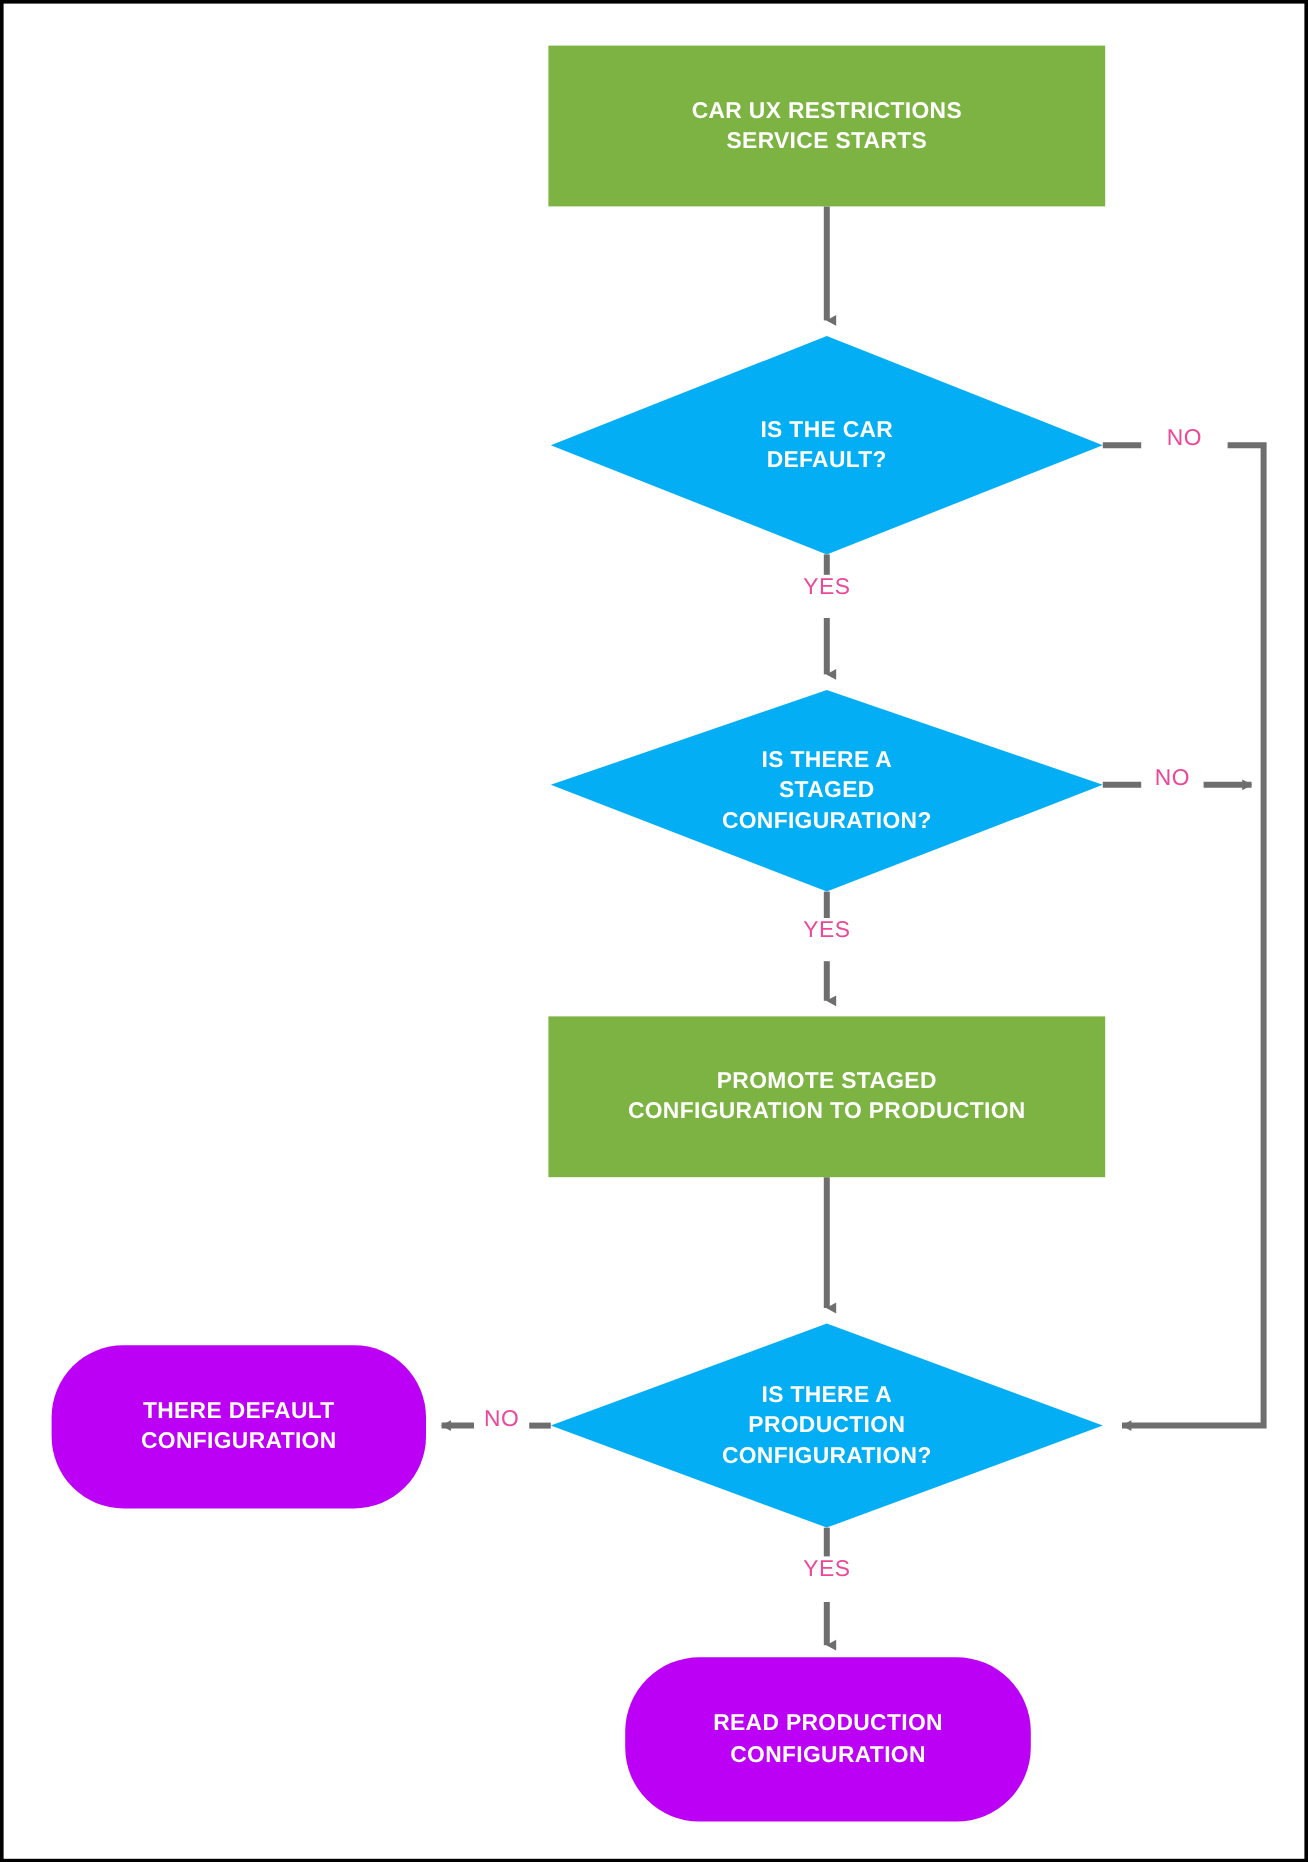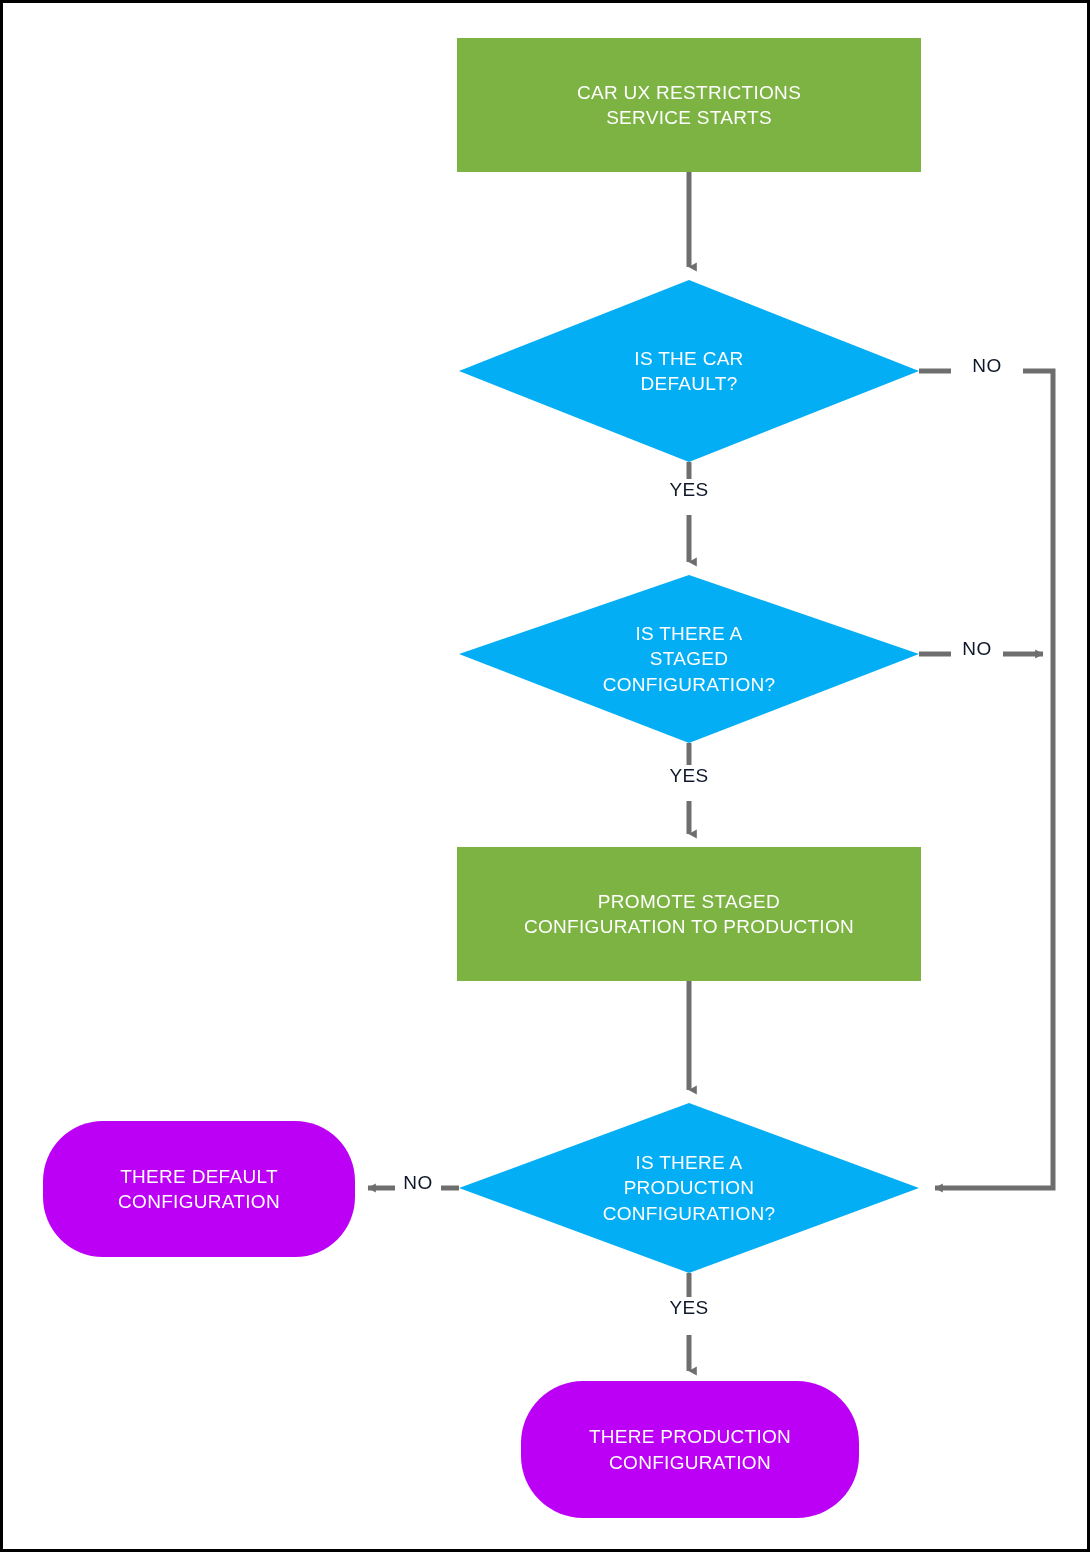--- a/index.html
+++ b/index.html
@@ -34,7 +34,7 @@
     justify-content: center;
     text-align: center;
     color: #ffffff;
-    font-weight: normal;
+    font-weight: bold;
     font-size: 19px;
     line-height: 1.33;
     letter-spacing: 0.3px;

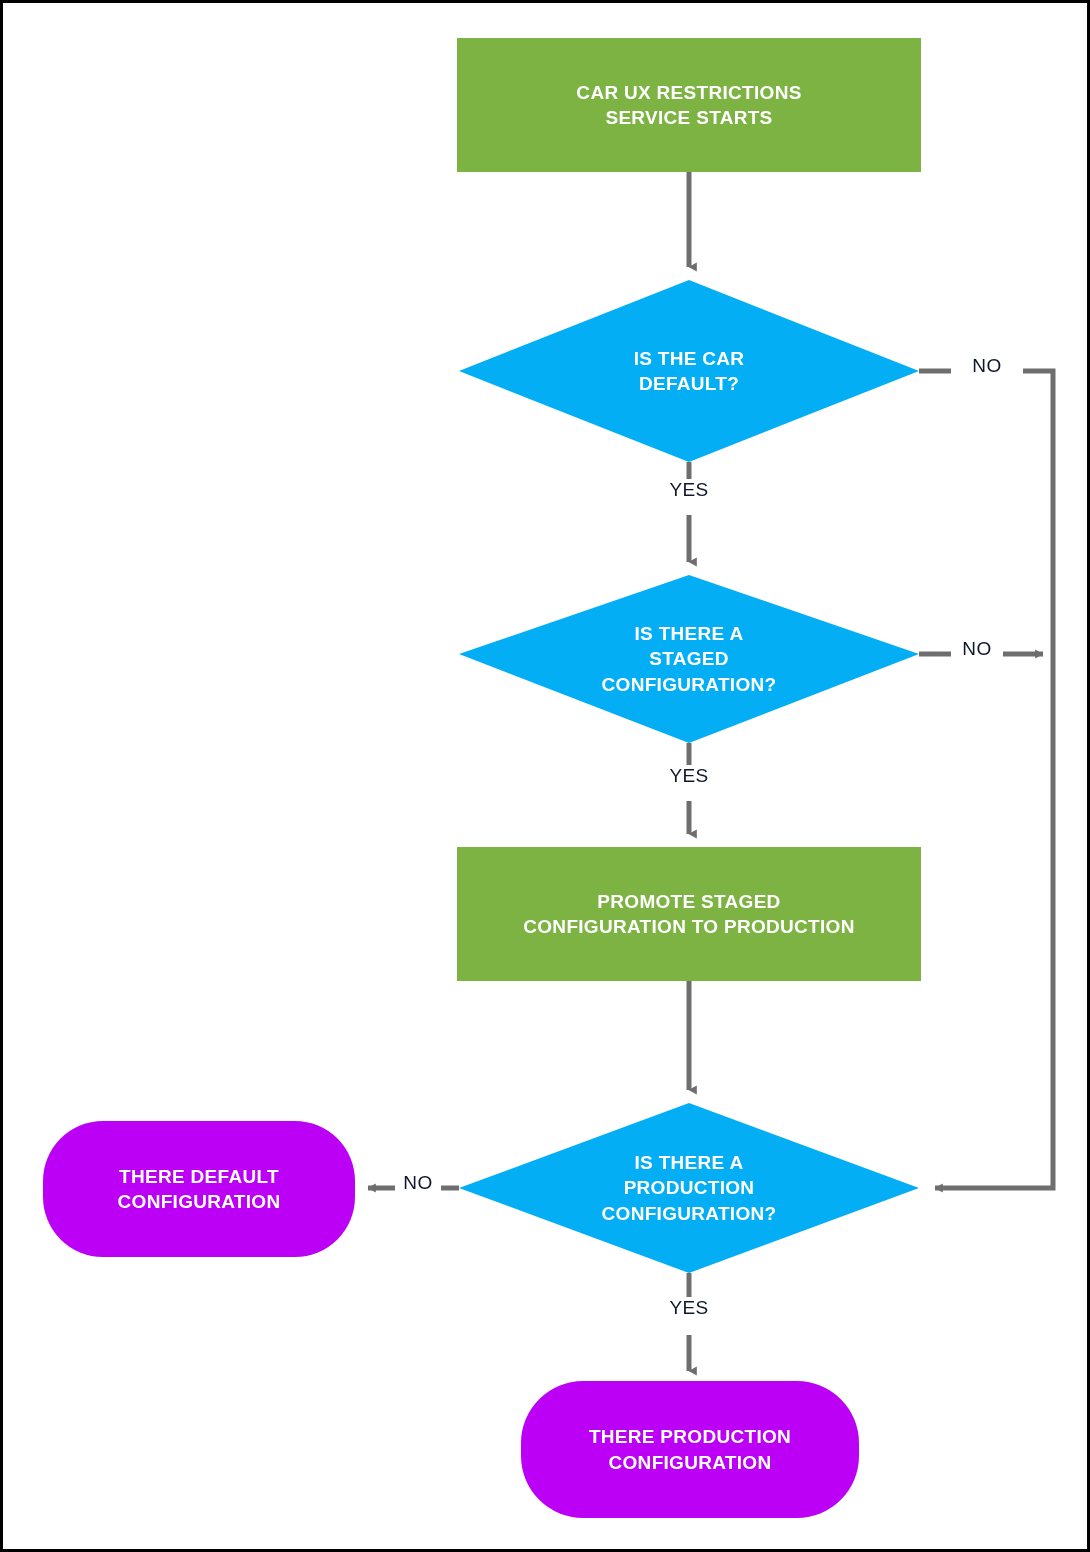--- a/index.html
+++ b/index.html
@@ -43,7 +43,7 @@
   }
   .edge-label {
     position: absolute;
-    color: #0f172a;
+    color: #ec4899;
     font-size: 19px;
     font-weight: normal;
     letter-spacing: 0.4px;

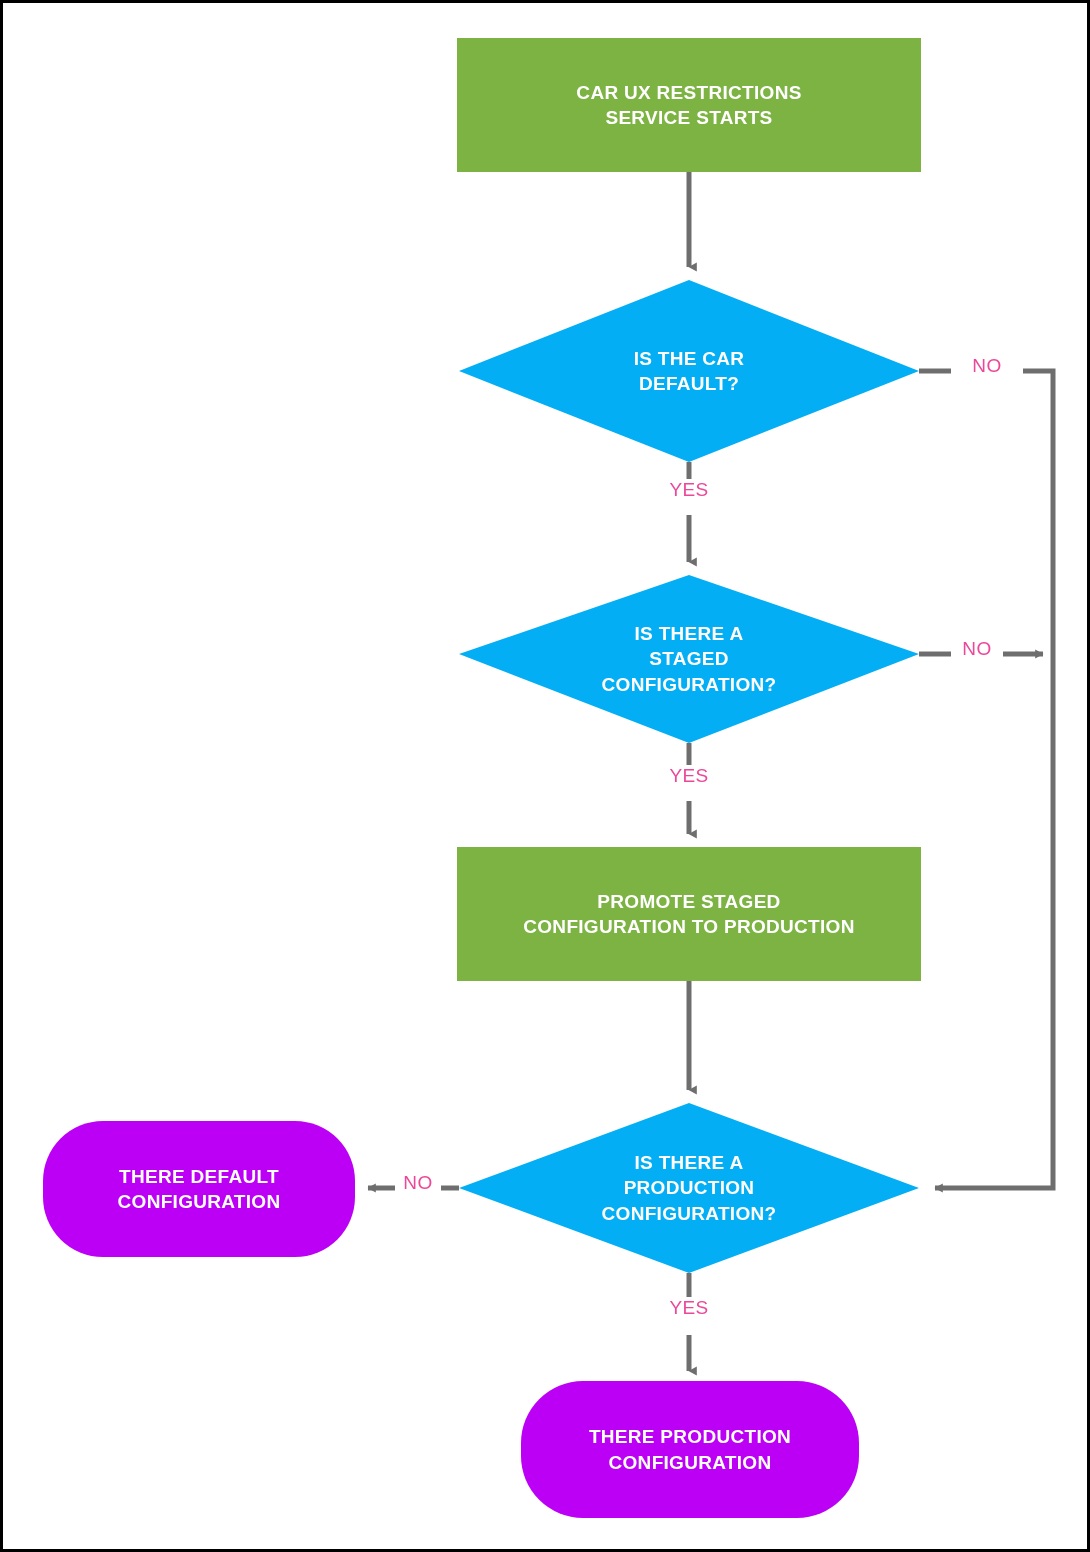--- a/index.html
+++ b/index.html
@@ -145,7 +145,7 @@
   <div class="node-label" style="left:40px; top:1118px; width:312px; height:136px;">THERE DEFAULT
 CONFIGURATION</div>
 
-  <div class="node-label" style="left:518px; top:1378px; width:338px; height:137px;">THERE PRODUCTION
+  <div class="node-label" style="left:518px; top:1378px; width:338px; height:137px;">READ PRODUCTION
 CONFIGURATION</div>
 
   <div class="edge-label" style="left:948px; top:352px; width:72px;">NO</div>

